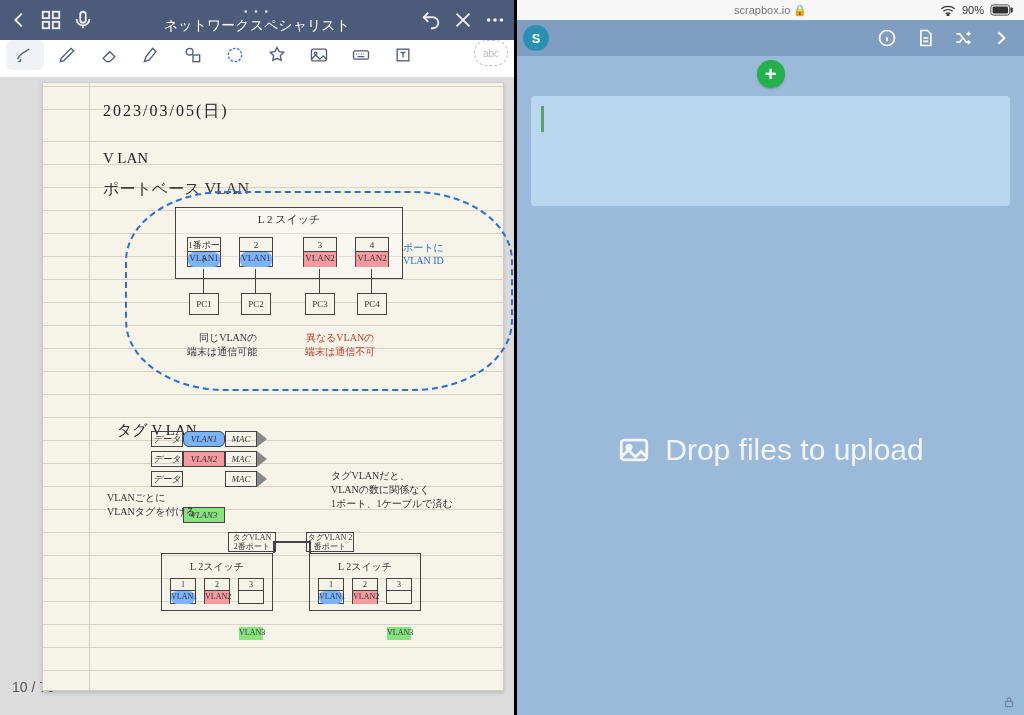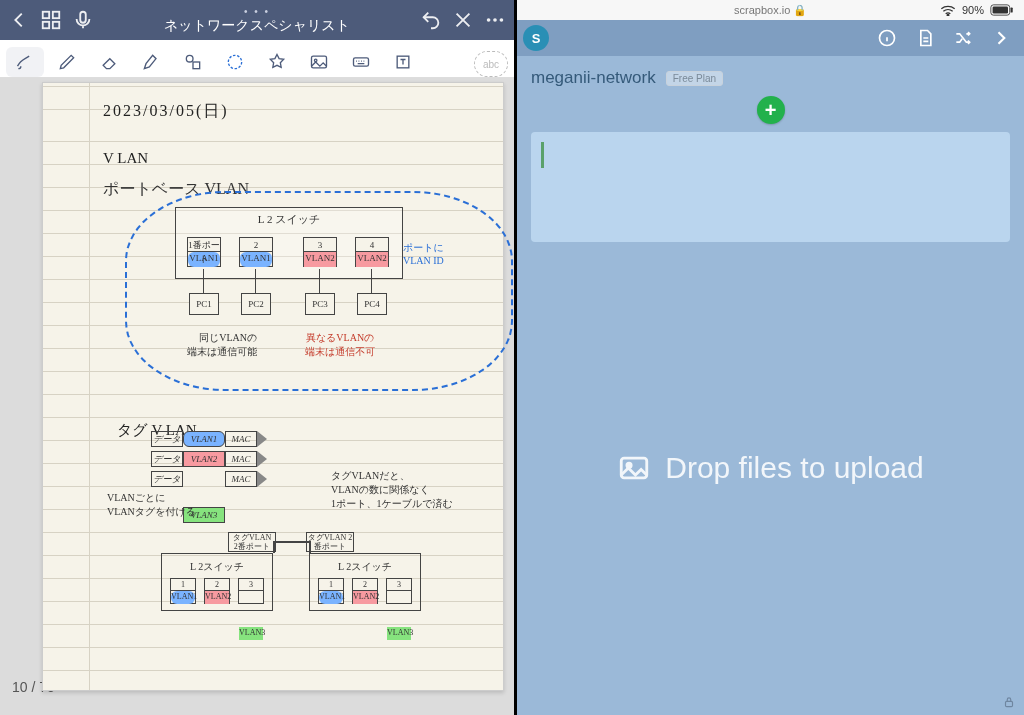--- a/index.html
+++ b/index.html
@@ -13,7 +13,7 @@
   .l-titlebar .title-wrap { flex: 1; text-align: center; }
   .l-titlebar .dots { font-size: 10px; letter-spacing: 2px; color: #c9cfe0; }
   .l-titlebar .title { font-size: 14px; }
-  .l-toolbar { height: 38px; background: #fff; border-bottom: 1px solid #ddd; display: flex; align-items: flex-end; padding: 0 6px; gap: 4px; }
+  .l-toolbar { height: 38px; background: #fff; border-bottom: 1px solid #ddd; display: flex; align-items: flex-start; padding: 0 6px; gap: 4px; }
   .l-toolbar .tool { width: 38px; height: 30px; display: flex; align-items: center; justify-content: center; border-radius: 6px; cursor: pointer; color: #4d5b7a; }
   .l-toolbar .tool svg { width: 20px; height: 20px; }
   .l-toolbar .tool.sel { background: rgba(77,91,122,.08); }

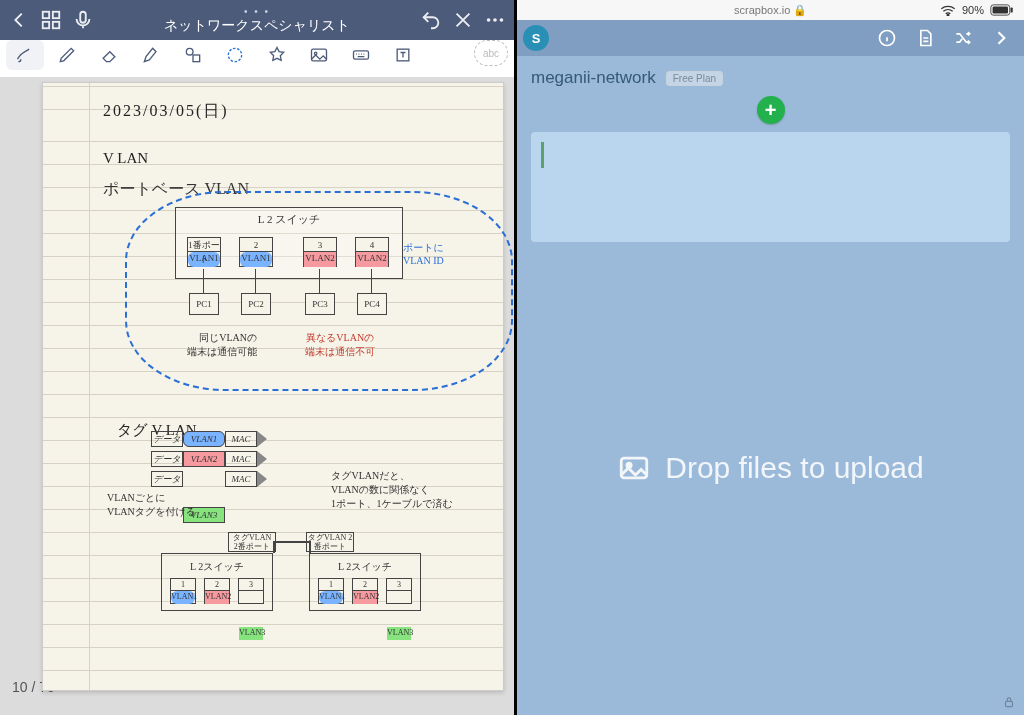--- a/index.html
+++ b/index.html
@@ -345,10 +345,6 @@
           </svg>
         </div>
     </div>
-    <div class="r-header">
-      <span class="proj">meganii-network</span>
-      <span class="plan">Free Plan</span>
-    </div>
     <div class="r-add">
       <div class="plus">+</div>
     </div>

